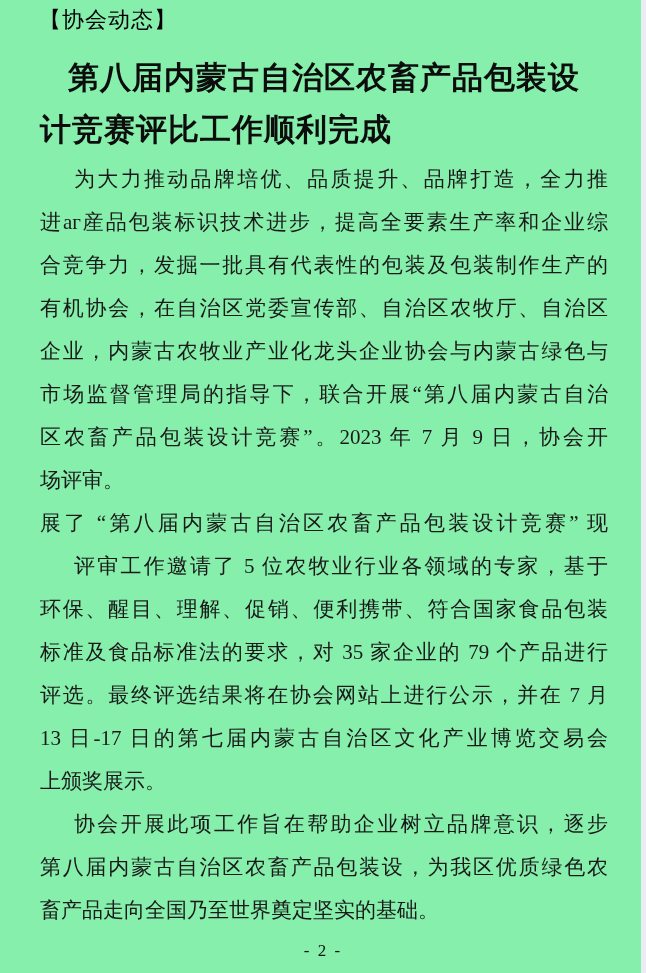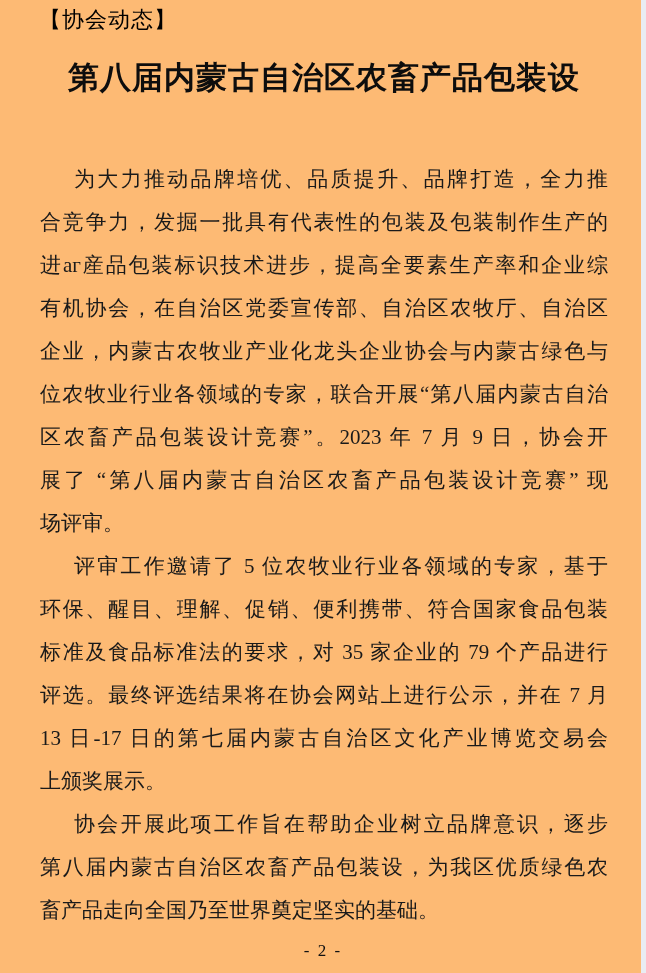--- a/index.html
+++ b/index.html
@@ -11,7 +11,7 @@
     position: relative;
     width: 646px;
     height: 973px;
-    background: #fdba74;
+    background: #86efac;
     overflow: hidden;
     font-family: "Liberation Serif", "DejaVu Serif", serif;
     color: #161616;

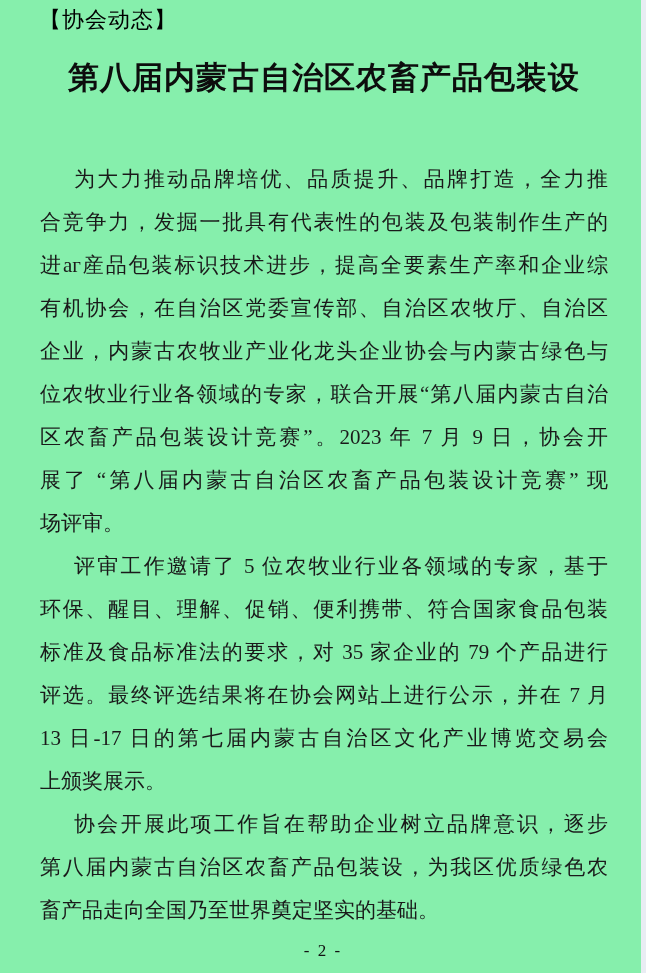--- a/index.html
+++ b/index.html
@@ -93,6 +93,7 @@
 
   <div class="title">
     <div class="t1">第八届内蒙古自治区农畜产品包装设</div>
+    <div class="t2">计竞赛评比工作顺利完成</div>
   </div>
 
   <div class="body-text">

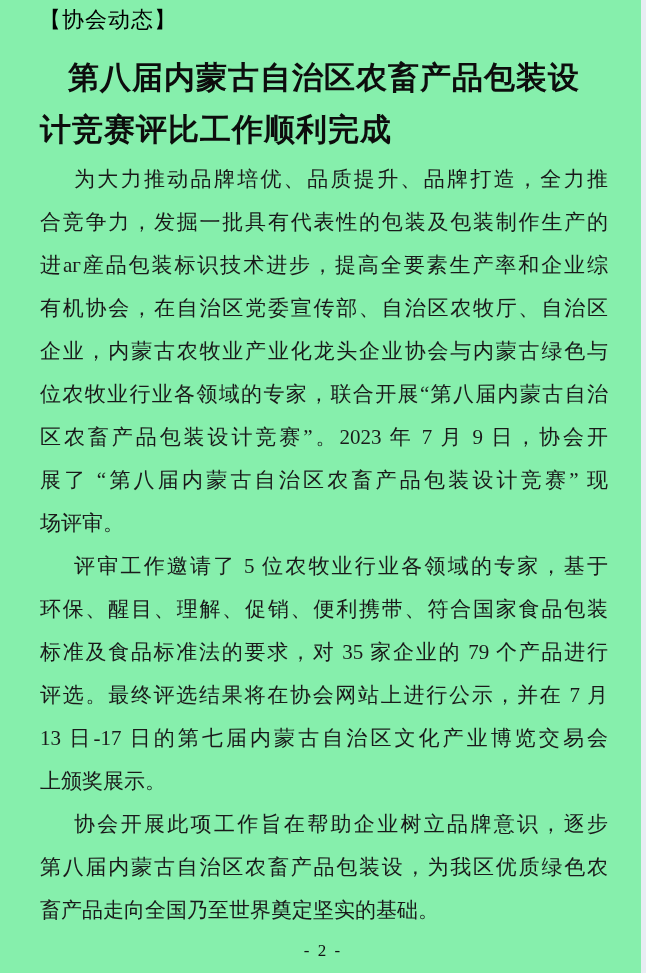--- a/index.html
+++ b/index.html
@@ -100,8 +100,8 @@
 
     <div>
       <div class="ln indent">为大力推动品牌培优、品质提升、品牌打造，全力推</div>
+      <div class="ln">进аг産品包装标识技术进步，提高全要素生产率和企业综</div>
       <div class="ln">合竞争力，发掘一批具有代表性的包装及包装制作生产的</div>
-      <div class="ln">进аг産品包装标识技术进步，提高全要素生产率和企业综</div>
       <div class="ln">有机协会，在自治区党委宣传部、自治区农牧厅、自治区</div>
       <div class="ln">企业，内蒙古农牧业产业化龙头企业协会与内蒙古绿色与</div>
       <div class="ln">位农牧业行业各领域的专家，联合开展“第八届内蒙古自治</div>

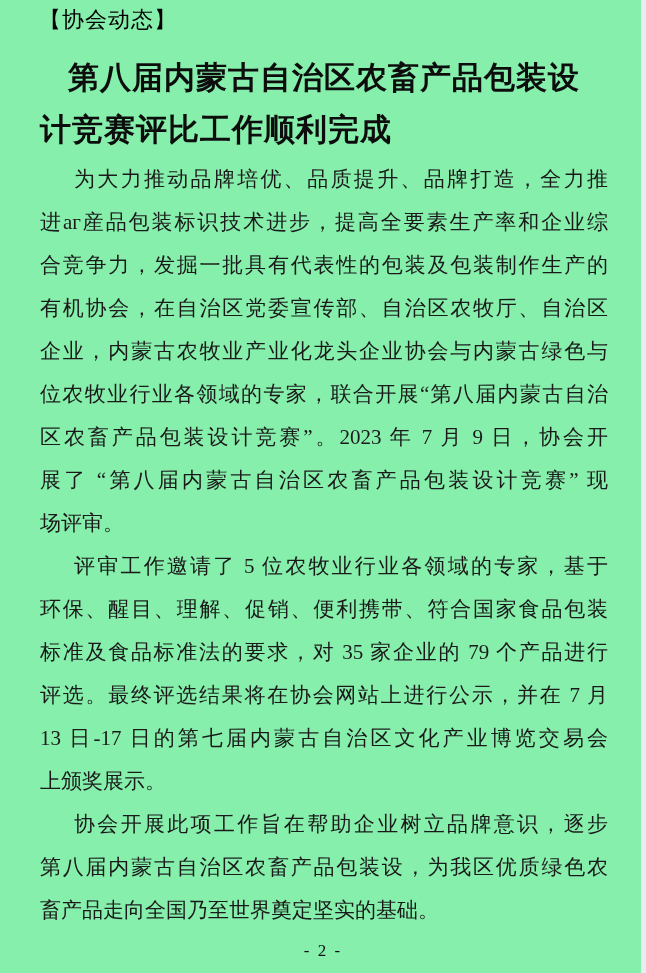--- a/index.html
+++ b/index.html
@@ -104,7 +104,7 @@
       <div class="ln">合竞争力，发掘一批具有代表性的包装及包装制作生产的</div>
       <div class="ln">有机协会，在自治区党委宣传部、自治区农牧厅、自治区</div>
       <div class="ln">企业，内蒙古农牧业产业化龙头企业协会与内蒙古绿色与</div>
-      <div class="ln">位农牧业行业各领域的专家，联合开展“第八届内蒙古自治</div>
+      <div class="ln">市场监督管理局的指导下，联合开展“第八届内蒙古自治</div>
       <div class="ln">区农畜产品包装设计竞赛”。2023 年 7 月 9 日，协会开</div>
       <div class="ln">展了 “第八届内蒙古自治区农畜产品包装设计竞赛” 现</div>
       <div class="ln end">场评审。</div>

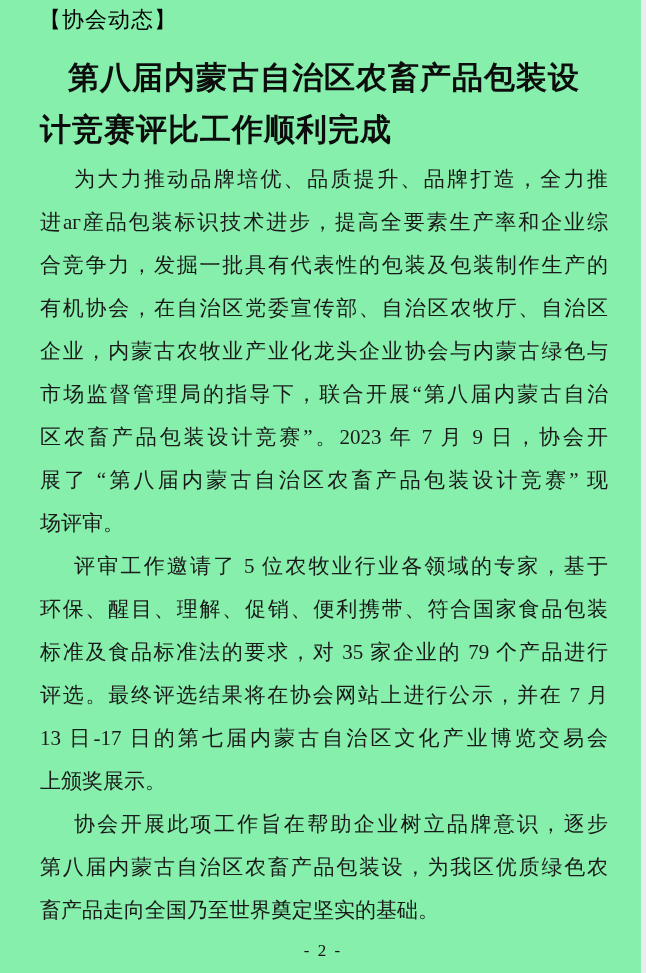--- a/index.html
+++ b/index.html
@@ -106,8 +106,8 @@
       <div class="ln">企业，内蒙古农牧业产业化龙头企业协会与内蒙古绿色与</div>
       <div class="ln">市场监督管理局的指导下，联合开展“第八届内蒙古自治</div>
       <div class="ln">区农畜产品包装设计竞赛”。2023 年 7 月 9 日，协会开</div>
+      <div class="ln end">场评审。</div>
       <div class="ln">展了 “第八届内蒙古自治区农畜产品包装设计竞赛” 现</div>
-      <div class="ln end">场评审。</div>
     </div>
 
     <div>

